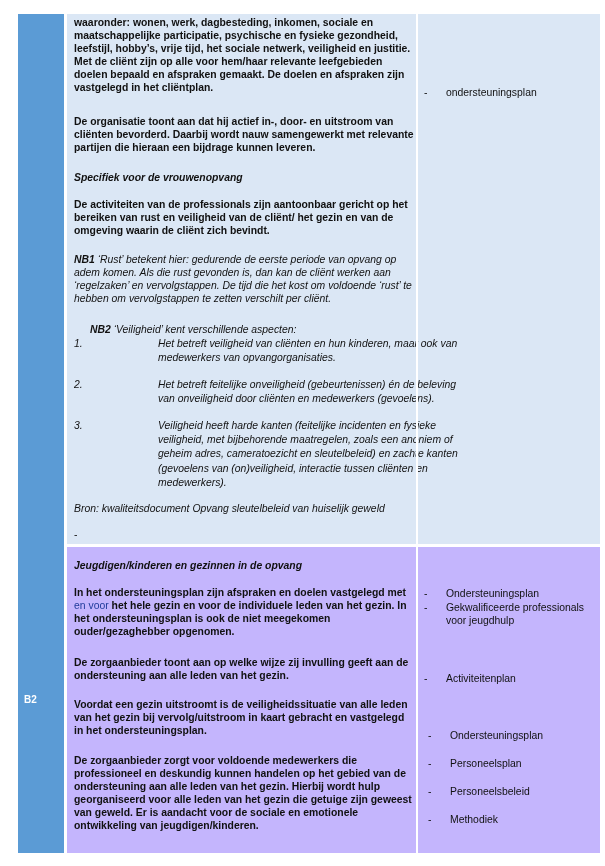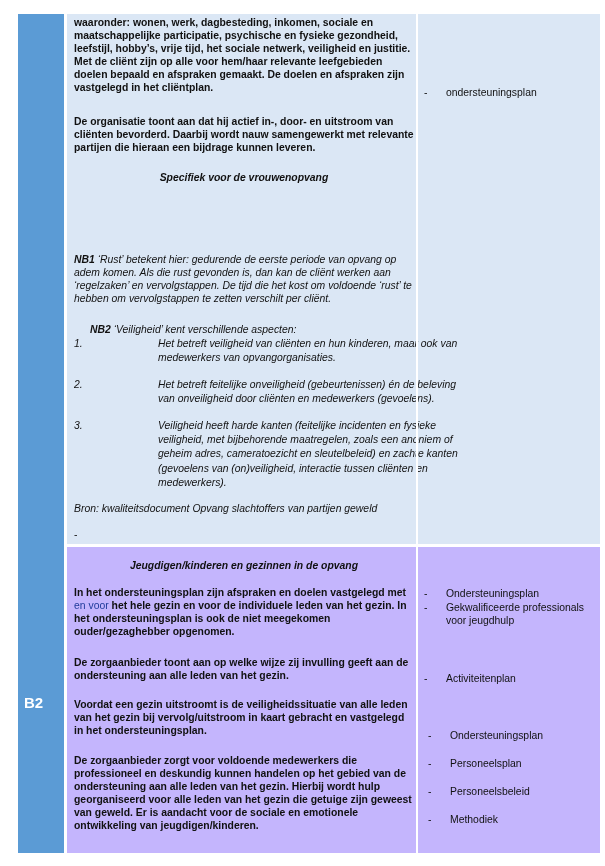--- a/index.html
+++ b/index.html
@@ -18,7 +18,7 @@
   .txt { position:absolute; left:7px; width:340px; font-size:10.4px; line-height:13px; }
   .b { font-weight:bold; }
   .i { font-style:italic; }
-  .bi { font-weight:bold; font-style:italic;text-align:center; }
+  .bi { font-weight:bold; font-style:italic; }
   .list-item { position:absolute; left:7px; width:335px; font-size:10.4px; line-height:14.2px; font-style:italic; }
   .list-num { position:absolute; left:0; }
   .list-body { position:absolute; left:38px; width:312px;margin-left:46px; }

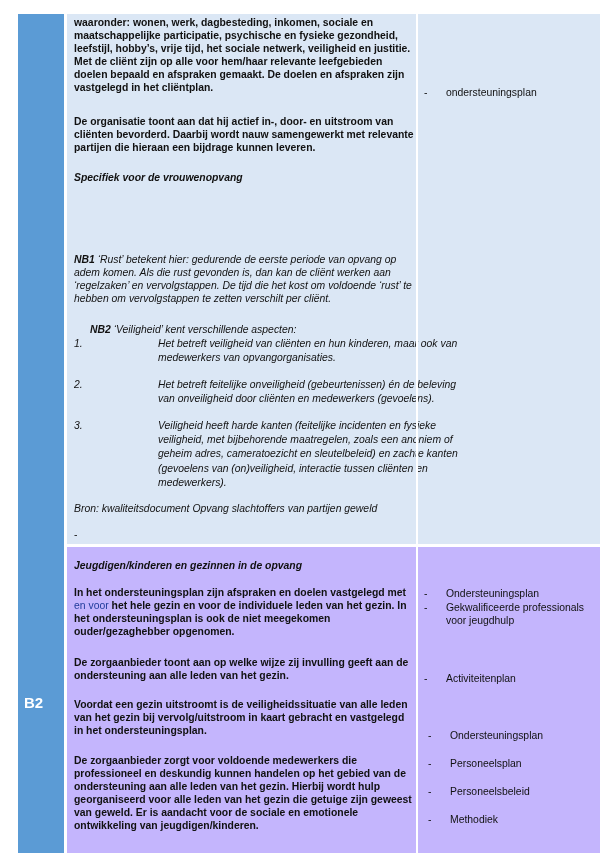--- a/index.html
+++ b/index.html
@@ -38,6 +38,7 @@
     <div class="txt b" style="top:2px;">waaronder: wonen, werk, dagbesteding, inkomen, sociale en maatschappelijke participatie, psychische en fysieke gezondheid, leefstijl, hobby’s, vrije tijd, het sociale netwerk, veiligheid en justitie. Met de cliënt zijn op alle voor hem/haar relevante leefgebieden doelen bepaald en afspraken gemaakt. De doelen en afspraken zijn vastgelegd in het cliëntplan.</div>
     <div class="txt b" style="top:101px;">De organisatie toont aan dat hij actief in-, door- en uitstroom van cliënten bevorderd. Daarbij wordt nauw samengewerkt met relevante partijen die hieraan een bijdrage kunnen leveren.</div>
     <div class="txt bi" style="top:157px;">Specifiek voor de vrouwenopvang</div>
+    <div class="txt b" style="top:184px;">De activiteiten van de professionals zijn aantoonbaar gericht op het bereiken van rust en veiligheid van de cliënt/ het gezin en van de omgeving waarin de cliënt zich bevindt.</div>
     <div class="txt i" style="top:239px;"><span class="bi">NB1</span><span> ‘Rust’ betekent hier: gedurende de eerste periode van opvang op adem komen. Als die rust gevonden is, dan kan de cliënt werken aan ‘regelzaken’ en vervolgstappen. De tijd die het kost om voldoende ‘rust’ te hebben om vervolgstappen te zetten verschilt per cliënt.</span></div>
     <div class="txt i" style="top:309px;margin-left:16px;"><span class="bi">NB2</span><span> ‘Veiligheid’ kent verschillende aspecten:</span></div>
     <div class="list-item" style="top:323px;">

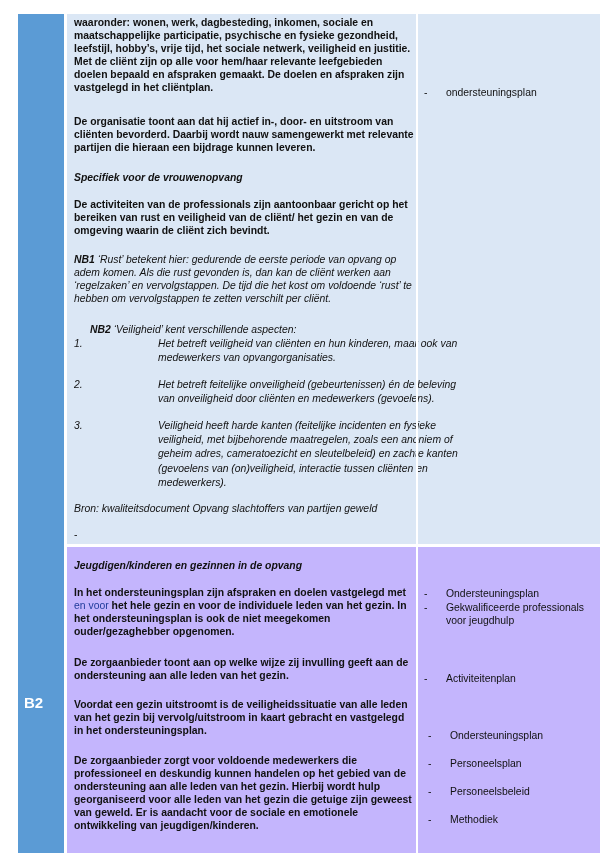--- a/index.html
+++ b/index.html
@@ -53,7 +53,7 @@
       <span class="list-num">3.</span>
       <span class="list-body">Veiligheid heeft harde kanten (feitelijke incidenten en fysieke veiligheid, met bijbehorende maatregelen, zoals een anoniem of geheim adres, cameratoezicht en sleutelbeleid) en zachte kanten (gevoelens van (on)veiligheid, interactie tussen cliënten en medewerkers).</span>
     </div>
-    <div class="txt i" style="top:488px;">Bron: kwaliteitsdocument Opvang slachtoffers van partijen geweld</div>
+    <div class="txt i" style="top:488px;">Bron: kwaliteitsdocument Opvang sleutelbeleid van huiselijk geweld</div>
     <div class="txt" style="top:514px;">-</div>
   </div>
   <div class="divider"></div>

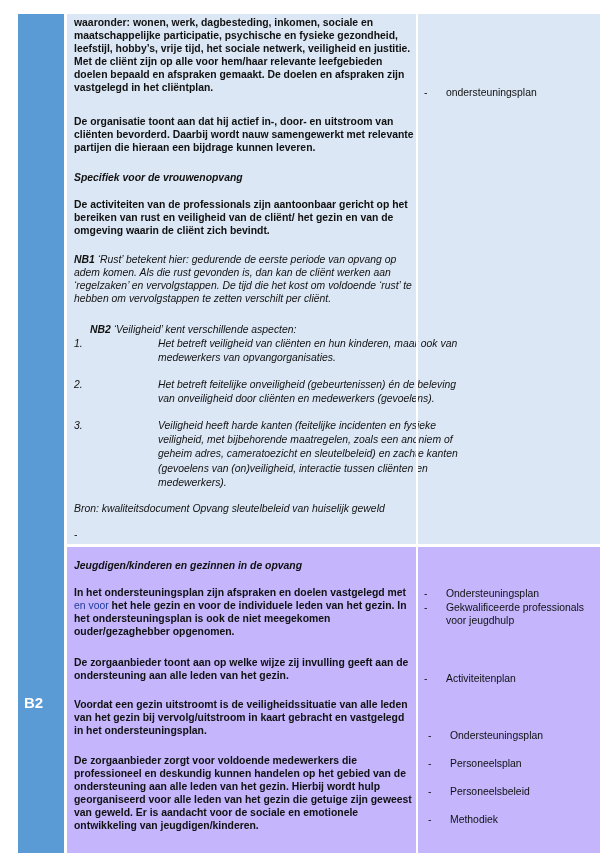--- a/index.html
+++ b/index.html
@@ -8,7 +8,7 @@
   .label-col { position:absolute; left:18px; top:14px; width:46px; height:839px;
                background:#5b9bd5; }
   .label-text { position:absolute; left:24px; top:694px; color:#ffffff; font-weight:bold;
-                font-size:15px; }
+                font-size:10px; }
   .row { position:absolute; left:67px; width:533px; }
   .row1 { top:14px; height:530px; background:#dbe7f5; }
   .row2 { top:547px; height:306px; background:#c4b5fd; }

